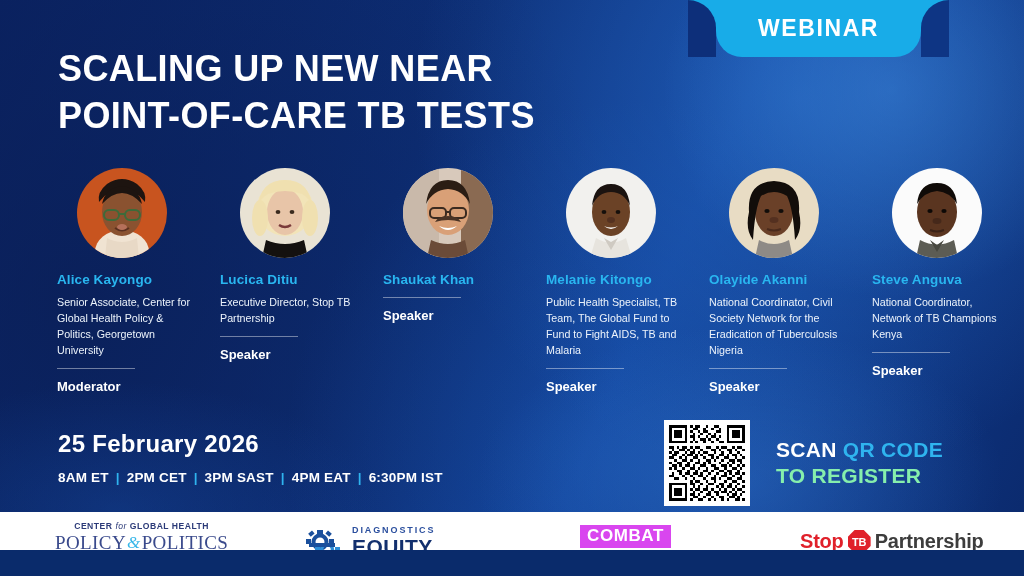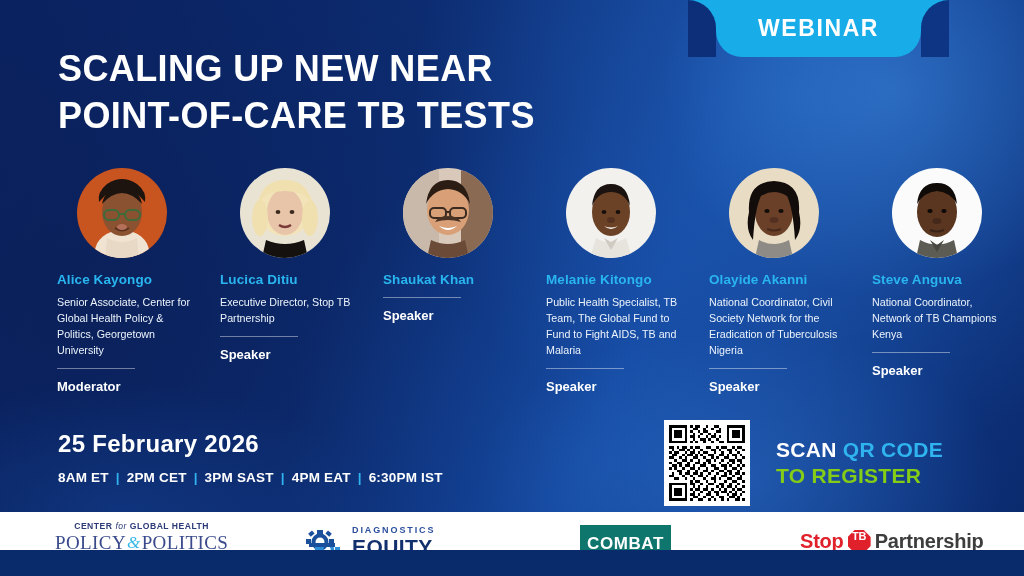--- a/index.html
+++ b/index.html
@@ -66,7 +66,7 @@
   .qr-text div{font-size:21px;font-weight:bold;line-height:1.22;letter-spacing:.3px;}
   .qr-l1 .w{color:#fff;}
   .qr-l1 .c{color:#2fb4ef;}
-  .qr-l2{color:#84cc16;}
+  .qr-l2{color:#86efac;}
 
   
   .footer{position:absolute;left:0;top:512px;width:1024px;height:64px;background:#fff;

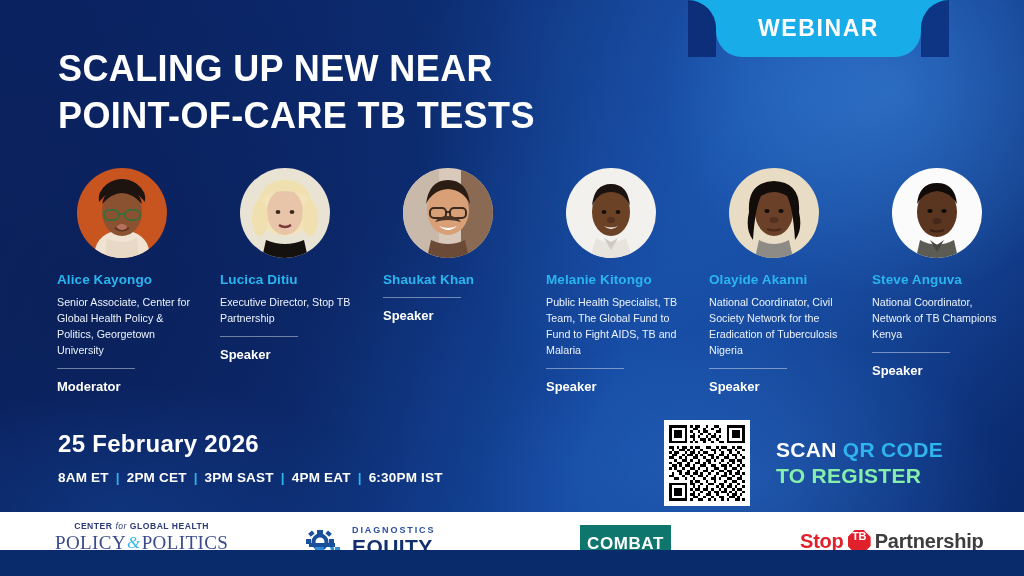--- a/index.html
+++ b/index.html
@@ -94,8 +94,8 @@
 
   
   .cb{left:580px;top:525px;flex-direction:column;align-items:center;}
-  .cb .c1{background:#0f766e;color:#fff;font-size:17px;font-weight:bold;letter-spacing:.6px;
-     padding:9px 7px 2px;}
+  .cb .c1{background:#d946ef;color:#fff;font-size:17px;font-weight:bold;letter-spacing:.6px;
+     padding:1px 7px 2px;}
   .cb .c2{color:#e02029;font-size:22px;font-weight:bold;letter-spacing:.6px;margin-top:1px;}
 
   

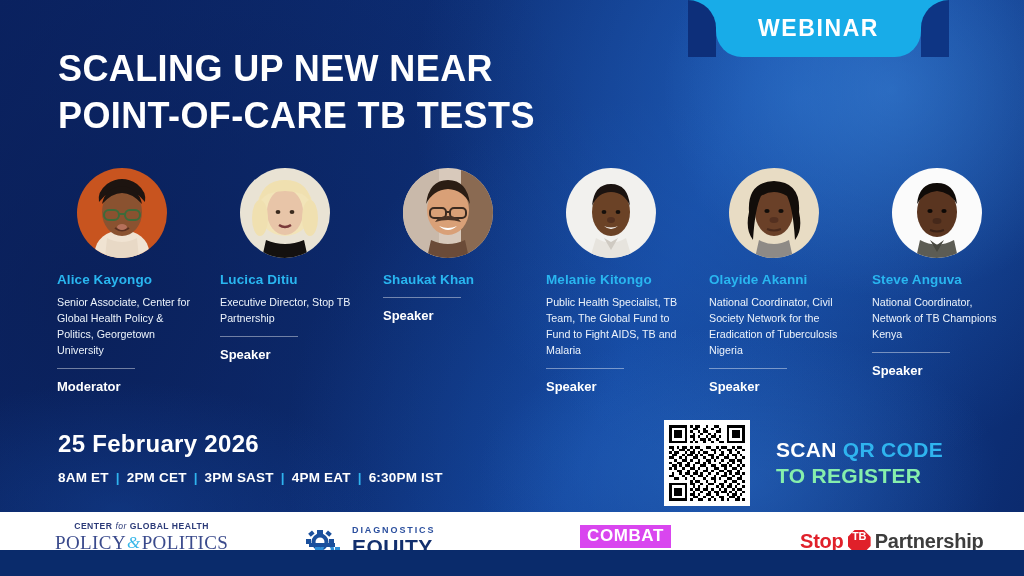--- a/index.html
+++ b/index.html
@@ -102,7 +102,7 @@
   .st{left:800px;top:530px;align-items:center;}
   .st .s1{color:#e0202a;font-size:20px;font-weight:bold;letter-spacing:-.2px;}
   .st .oct{width:23px;height:23px;margin:0 4px;position:relative;display:flex;
-     justify-content:center;background:#e0202a;
+     align-items:center;justify-content:center;background:#e0202a;
      clip-path:polygon(30% 0,70% 0,100% 30%,100% 70%,70% 100%,30% 100%,0 70%,0 30%);}
   .st .oct span{color:#fff;font-size:11px;font-weight:bold;letter-spacing:-.3px;}
   .st .s2{color:#3d3d3d;font-size:20px;font-weight:bold;letter-spacing:-.2px;}

